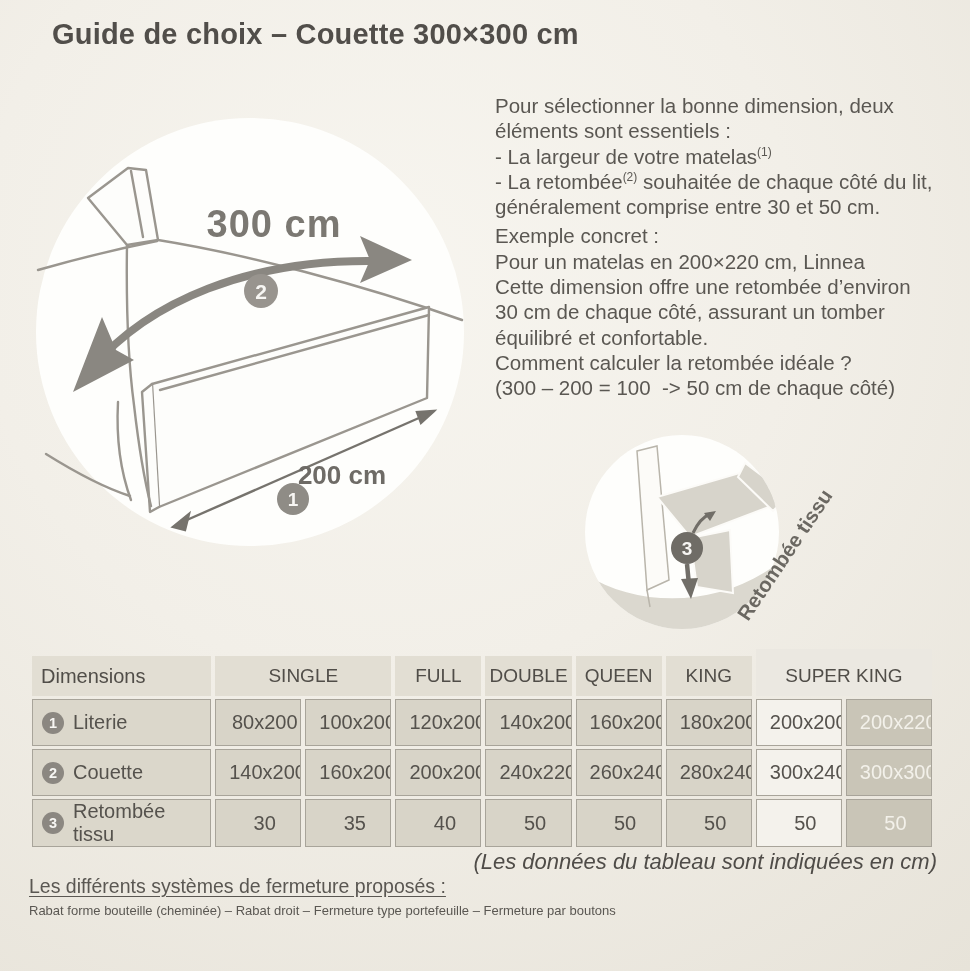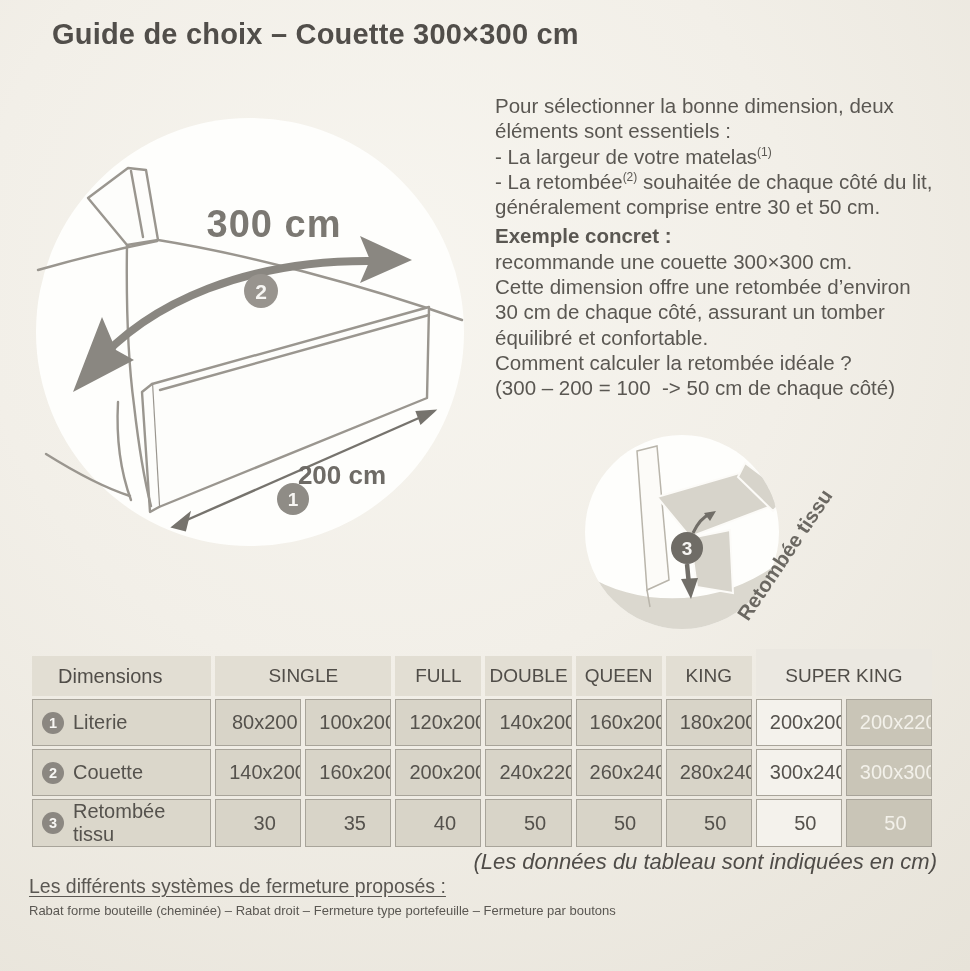--- a/index.html
+++ b/index.html
@@ -13,7 +13,7 @@
   .textcol{position:absolute;left:495px;top:93px;width:470px;font-size:20.5px;line-height:25.3px;color:#5a5752}
   .tline{white-space:nowrap}
   .tline sup{font-size:12px;line-height:0}
-  .example-heading{font-weight:700;margin-top:4px;white-space:nowrap}
+  .example-heading{font-weight:400;margin-top:4px;white-space:nowrap}
   .diag-large{position:absolute;left:30px;top:110px}
   .diag-small{position:absolute;left:560px;top:415px}
   svg text{font-family:"Liberation Sans", sans-serif}

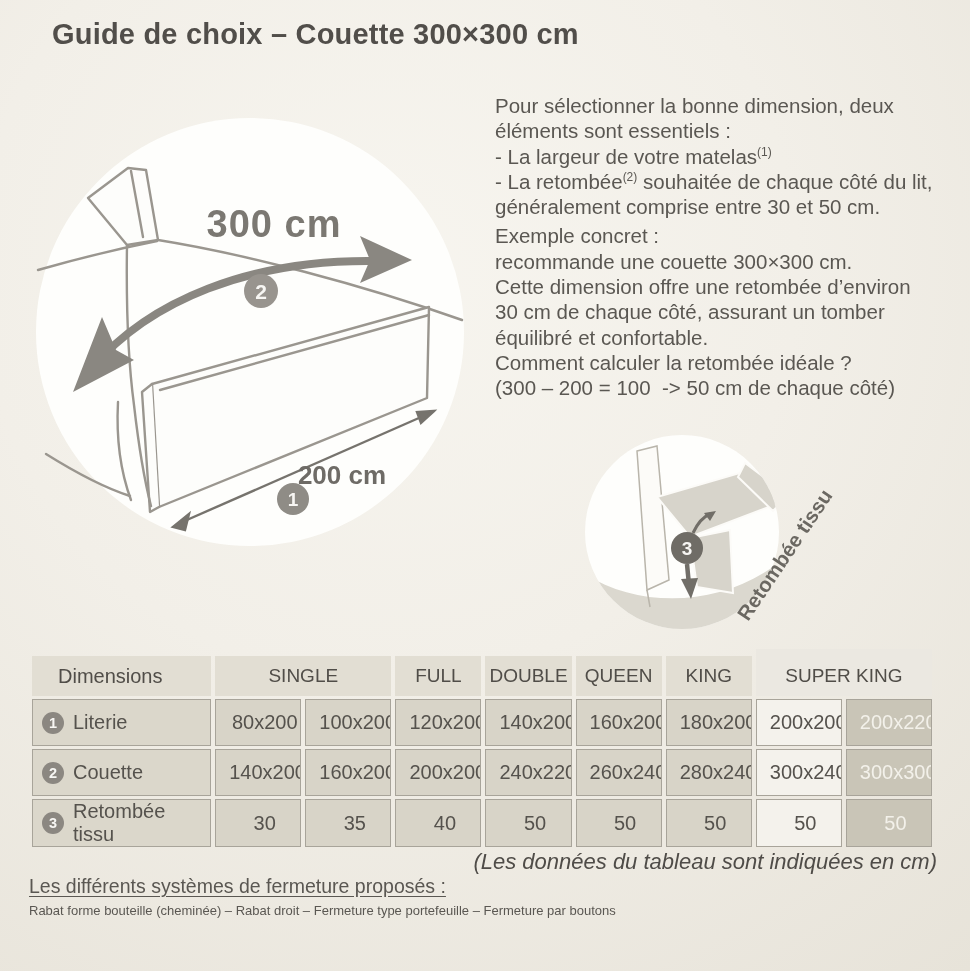--- a/index.html
+++ b/index.html
@@ -102,6 +102,7 @@
       </div>
     <div class="example-heading">Exemple concret :</div>
     <div id="example-lines">
+        <div class="tline"><span>Pour un matelas en 200×220 cm, Linnea</span></div>
         <div class="tline"><span>recommande une couette 300×300 cm.</span></div>
         <div class="tline"><span>Cette dimension offre une retombée d’environ</span></div>
         <div class="tline"><span>30 cm de chaque côté, assurant un tomber</span></div>

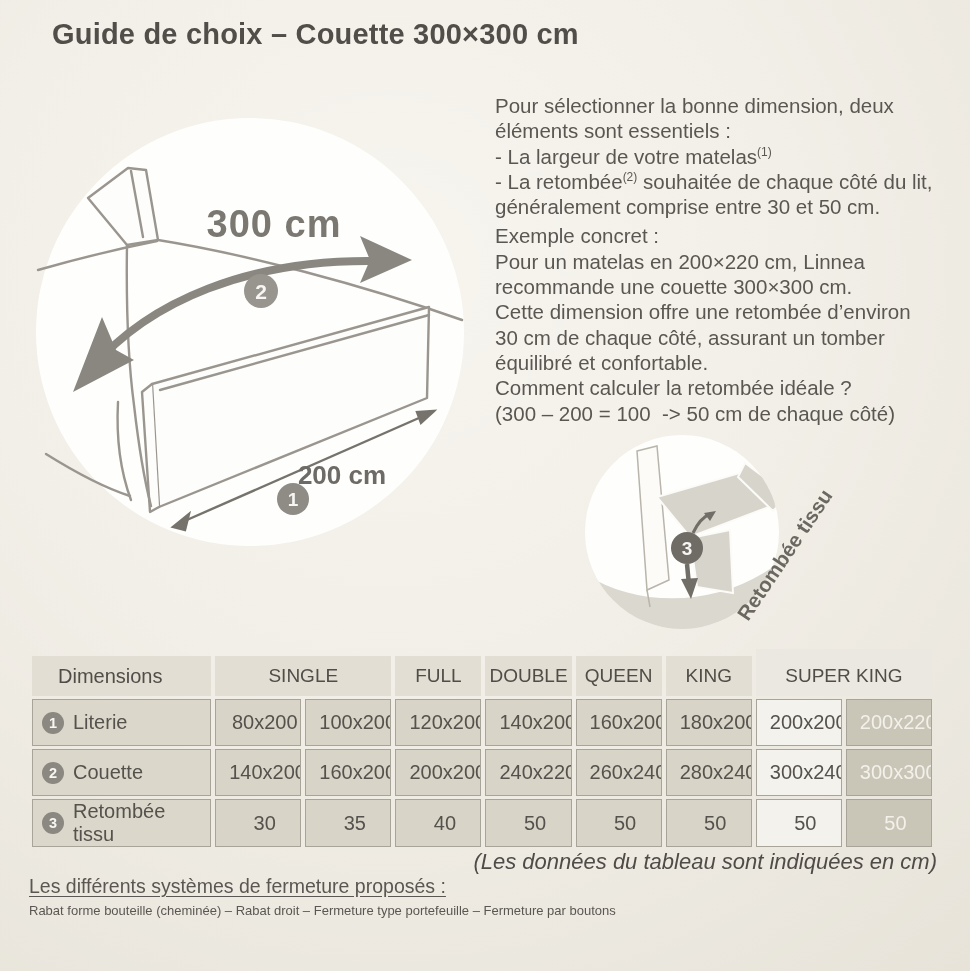--- a/index.html
+++ b/index.html
@@ -103,7 +103,6 @@
     <div class="example-heading">Exemple concret :</div>
     <div id="example-lines">
         <div class="tline"><span>Pour un matelas en 200×220 cm, Linnea</span></div>
-        <div class="tline"><span>recommande une couette 300×300 cm.</span></div>
         <div class="tline"><span>Cette dimension offre une retombée d’environ</span></div>
         <div class="tline"><span>30 cm de chaque côté, assurant un tomber</span></div>
         <div class="tline"><span>équilibré et confortable.</span></div>

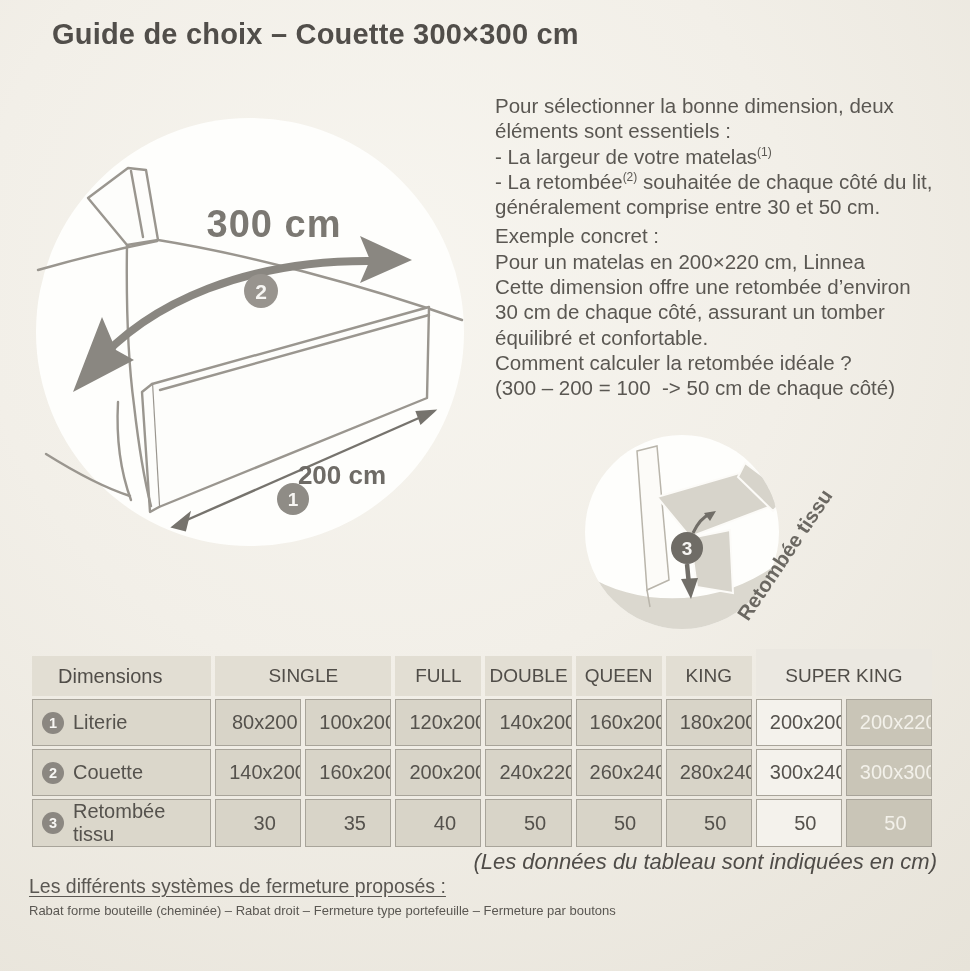--- a/index.html
+++ b/index.html
@@ -25,7 +25,7 @@
     background:linear-gradient(180deg, rgba(0,0,0,0) 7px, var(--table-header-bg,#e2ded3) 7px);
     padding-top:7px;vertical-align:middle;
   }
-  table.dims thead th.corner{text-align:left;padding-left:26px;font-size:20px}
+  table.dims thead th.corner{text-align:left;padding-left:9px;font-size:20px}
   table.dims thead th.hl{background:var(--hl-header-bg,#ebe8e1)}
   table.dims tbody th{
     background:var(--label-bg,#dbd7cb);border:1px solid #a8a49a;height:45px;

